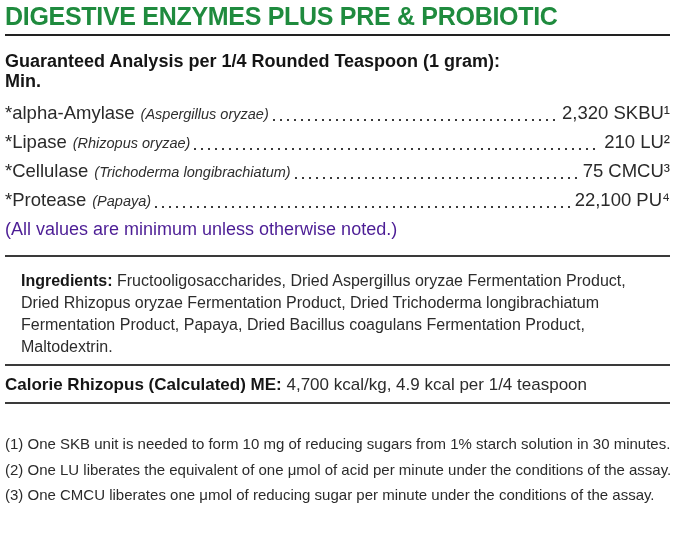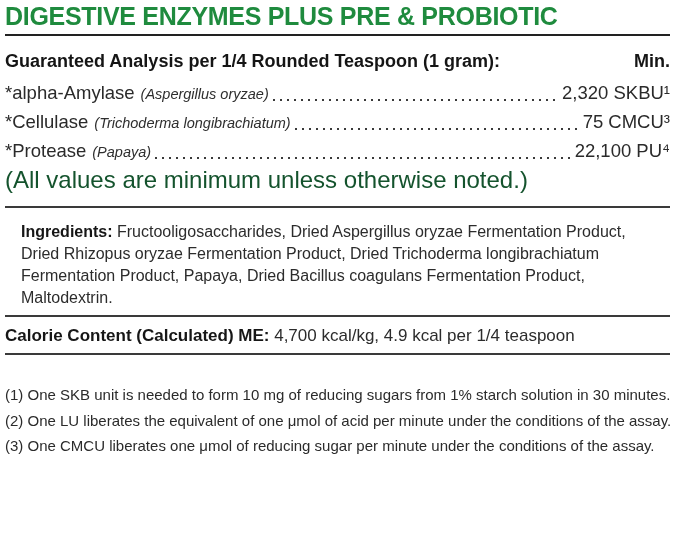--- a/index.html
+++ b/index.html
@@ -41,6 +41,7 @@
     line-height: 20px;
     margin-top: 15px;
     color: #151515;
+    flex-direction: column;
   }
   .ga-rows { margin-top: 8px; }
   .ga-row {

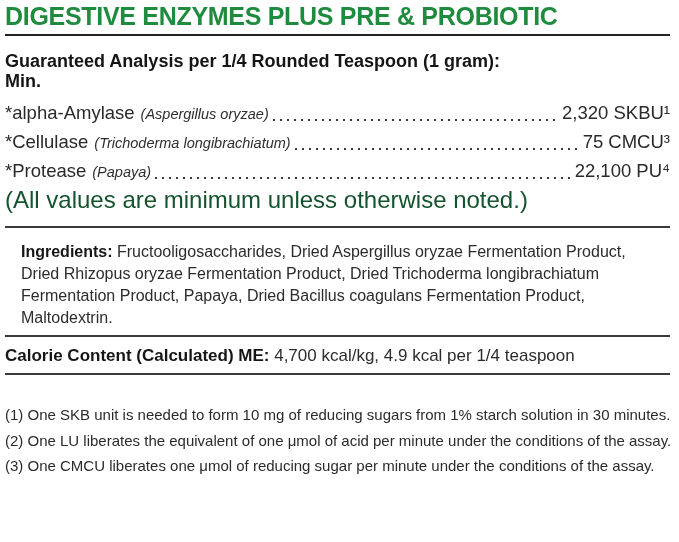--- a/index.html
+++ b/index.html
@@ -127,6 +127,12 @@
       <span class="val">2,320 SKBU¹</span>
     </div>
     <div class="ga-row">
+      <span class="nm">*Lipase</span>
+      <span class="src">(Rhizopus oryzae)</span>
+      <span class="leader"></span>
+      <span class="val">210 LU²</span>
+    </div>
+    <div class="ga-row">
       <span class="nm">*Cellulase</span>
       <span class="src">(Trichoderma longibrachiatum)</span>
       <span class="leader"></span>

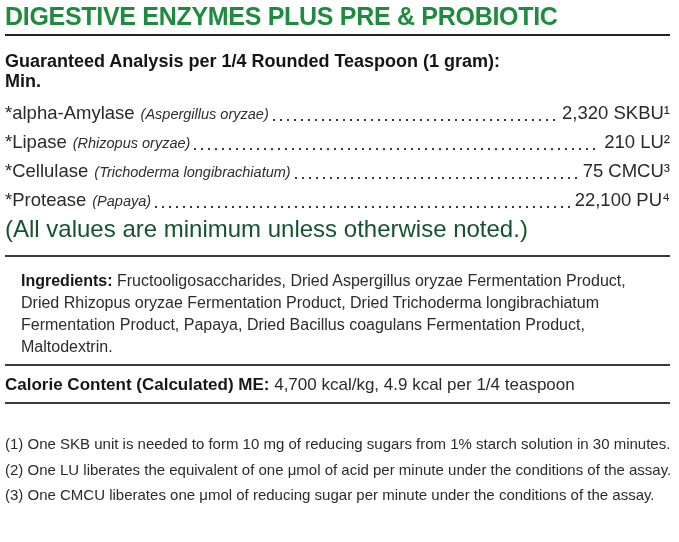--- a/index.html
+++ b/index.html
@@ -67,9 +67,9 @@
   .ga-row .val { white-space: nowrap; }
   .all-values {
     margin: 3px 0 0;
-    font-size: 24px;
+    font-size: 18px;
     line-height: 22px;
-    color: #14532d;
+    color: #4c1d95;
   }
   .not-recognized {
     margin: 12px 0 0;

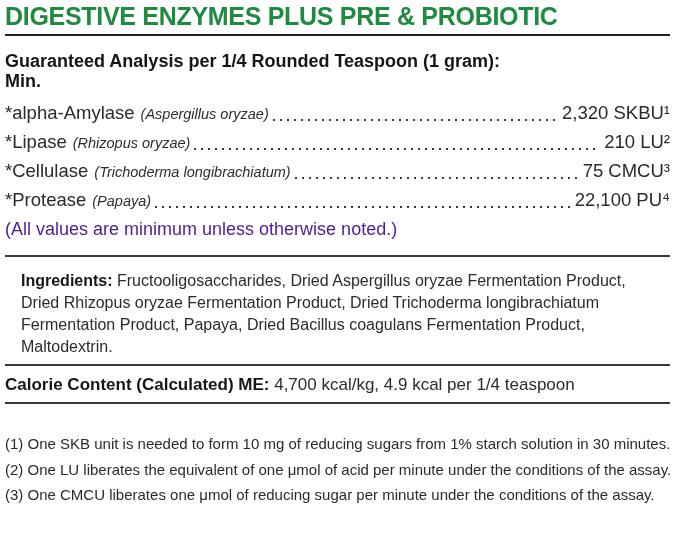--- a/index.html
+++ b/index.html
@@ -155,7 +155,7 @@
 
   <div class="rule rule-3"></div>
 
-  <p class="calorie"><span class="lbl">Calorie Content (Calculated) ME:</span><span> 4,700 kcal/kg, 4.9 kcal per 1/4 teaspoon</span></p>
+  <p class="calorie"><span class="lbl">Calorie Rhizopus (Calculated) ME:</span><span> 4,700 kcal/kg, 4.9 kcal per 1/4 teaspoon</span></p>
 
   <div class="rule rule-4"></div>
 

